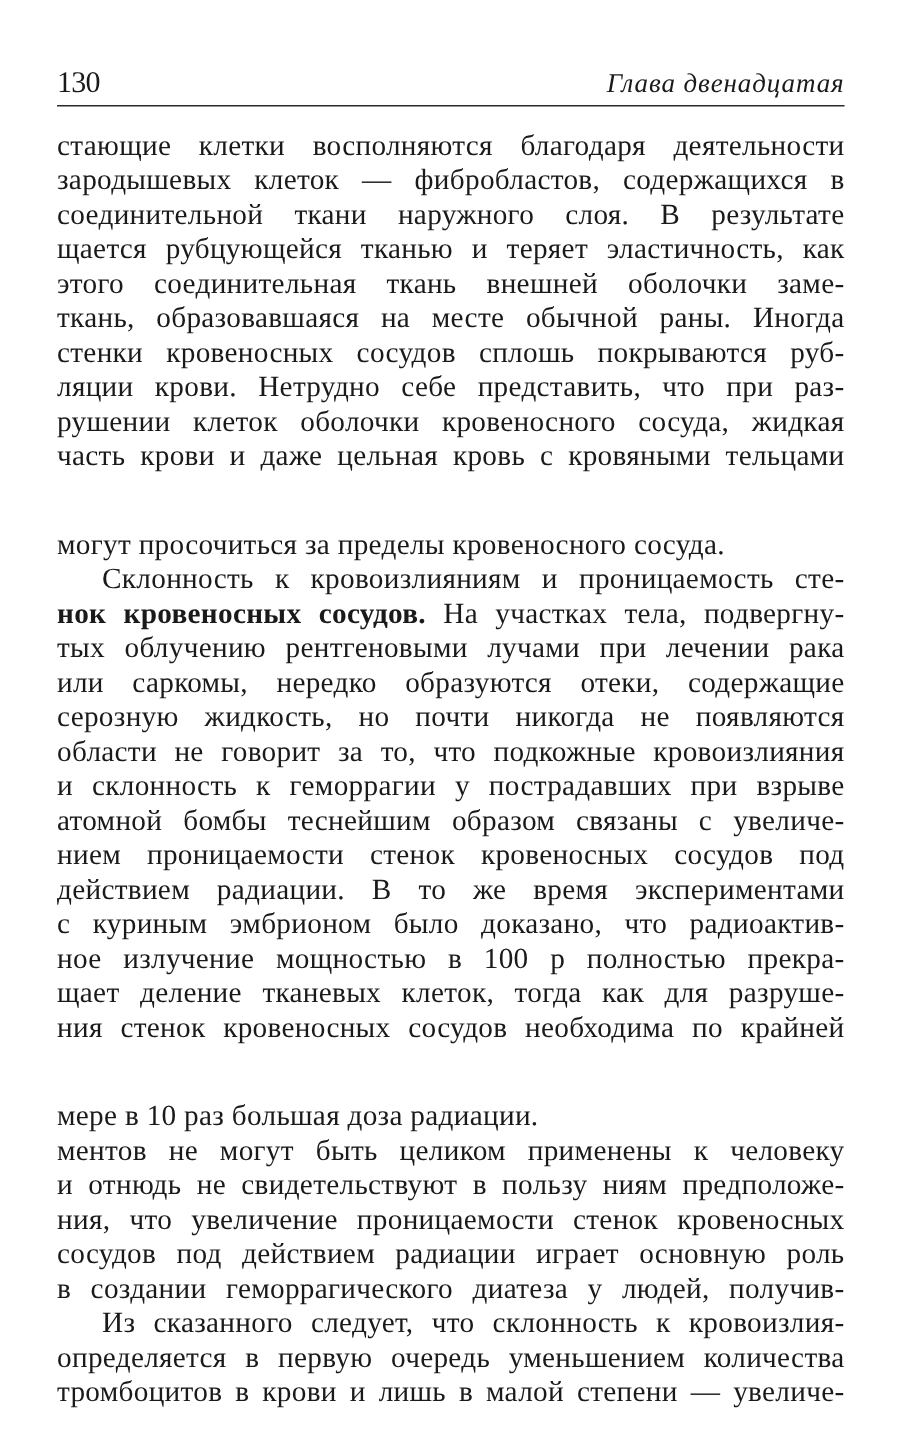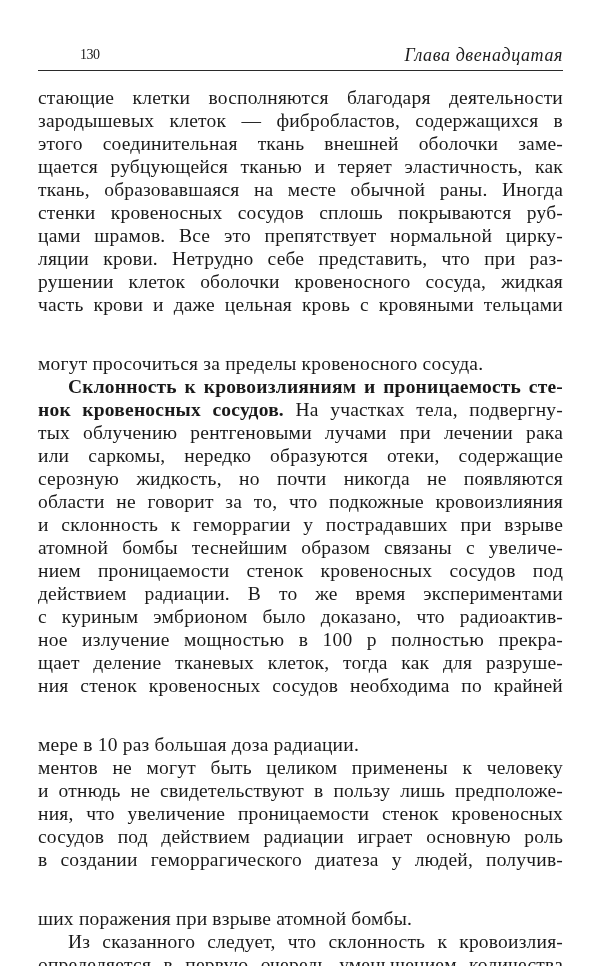--- a/index.html
+++ b/index.html
@@ -32,10 +32,9 @@
       position: absolute;
       left: 0;
       top: 0;
-      font-size: 14px;
+      font-size: 20px;
       line-height: 22px;
       letter-spacing: -0.5px;
-      margin-left: 42px;
     }
     .chapter-title {
       position: absolute;

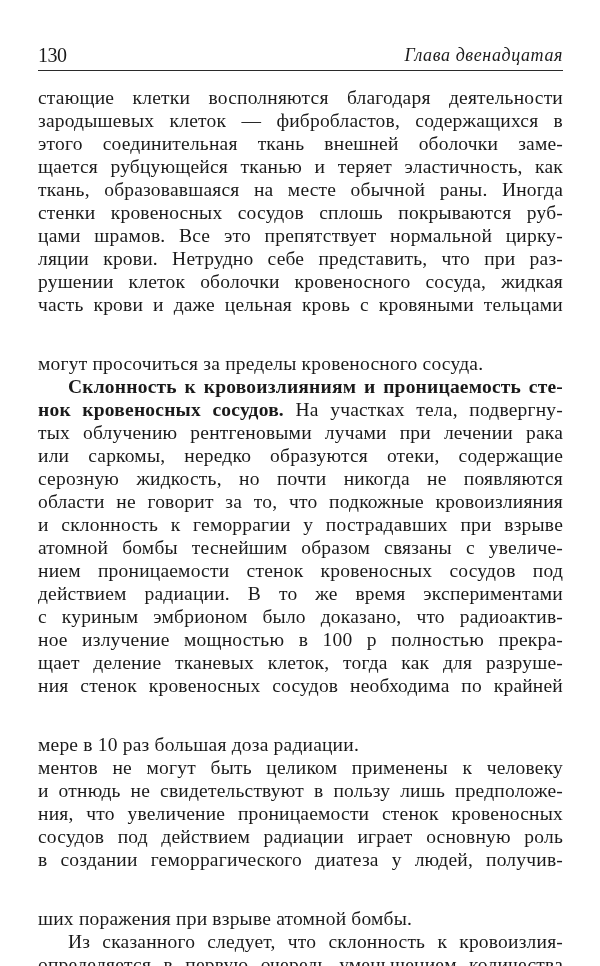--- a/index.html
+++ b/index.html
@@ -99,6 +99,7 @@
     <div>
       <span class="line">стающие клетки восполняются благодаря деятельности</span>
       <span class="line">зародышевых клеток — фибробластов, содержащихся в</span>
+      <span class="line">соединительной ткани наружного слоя. В результате</span>
       <span class="line">этого соединительная ткань внешней оболочки заме-</span>
       <span class="line">щается рубцующейся тканью и теряет эластичность, как</span>
       <span class="line">ткань, образовавшаяся на месте обычной раны. Иногда</span>

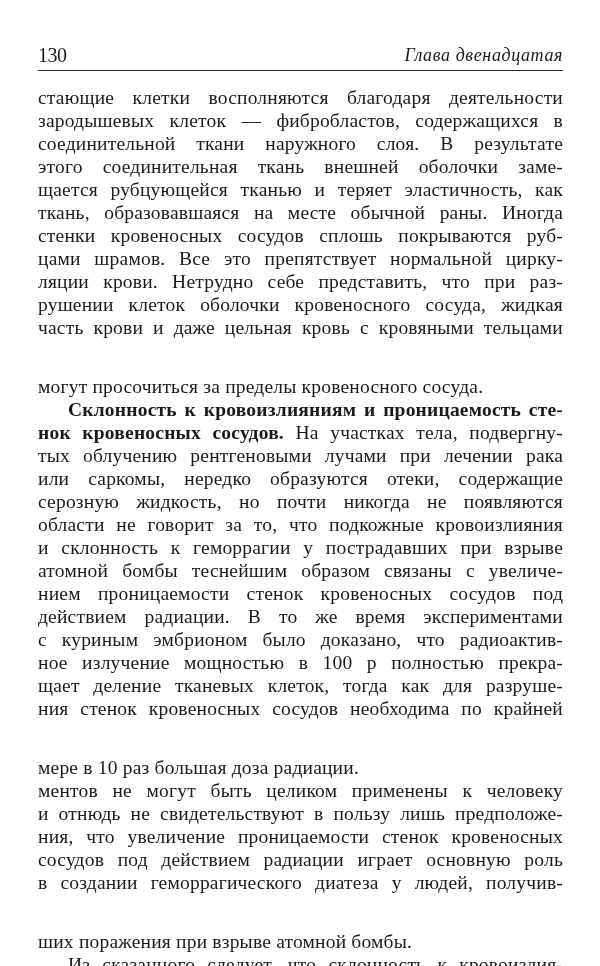--- a/index.html
+++ b/index.html
@@ -100,8 +100,8 @@
       <span class="line">стающие клетки восполняются благодаря деятельности</span>
       <span class="line">зародышевых клеток — фибробластов, содержащихся в</span>
       <span class="line">соединительной ткани наружного слоя. В результате</span>
+      <span class="line">щается рубцующейся тканью и теряет эластичность, как</span>
       <span class="line">этого соединительная ткань внешней оболочки заме-</span>
-      <span class="line">щается рубцующейся тканью и теряет эластичность, как</span>
       <span class="line">ткань, образовавшаяся на месте обычной раны. Иногда</span>
       <span class="line">стенки кровеносных сосудов сплошь покрываются руб-</span>
       <span class="line">цами шрамов. Все это препятствует нормальной цирку-</span>

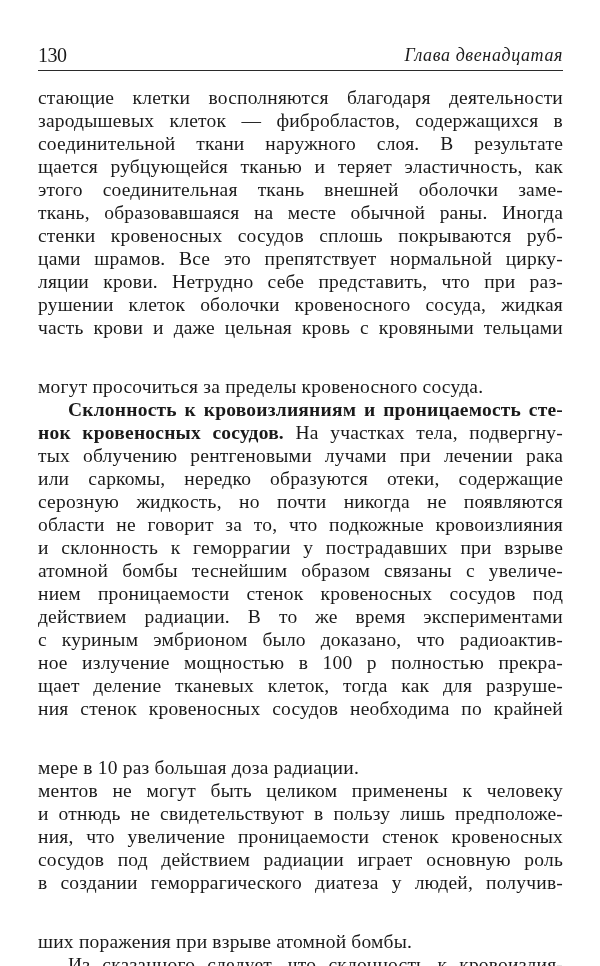--- a/index.html
+++ b/index.html
@@ -104,7 +104,6 @@
       <span class="line">этого соединительная ткань внешней оболочки заме-</span>
       <span class="line">ткань, образовавшаяся на месте обычной раны. Иногда</span>
       <span class="line">стенки кровеносных сосудов сплошь покрываются руб-</span>
-      <span class="line">цами шрамов. Все это препятствует нормальной цирку-</span>
       <span class="line">ляции крови. Нетрудно себе представить, что при раз-</span>
       <span class="line">рушении клеток оболочки кровеносного сосуда, жидкая</span>
       <span class="line">часть крови и даже цельная кровь с кровяными тельцами</span>

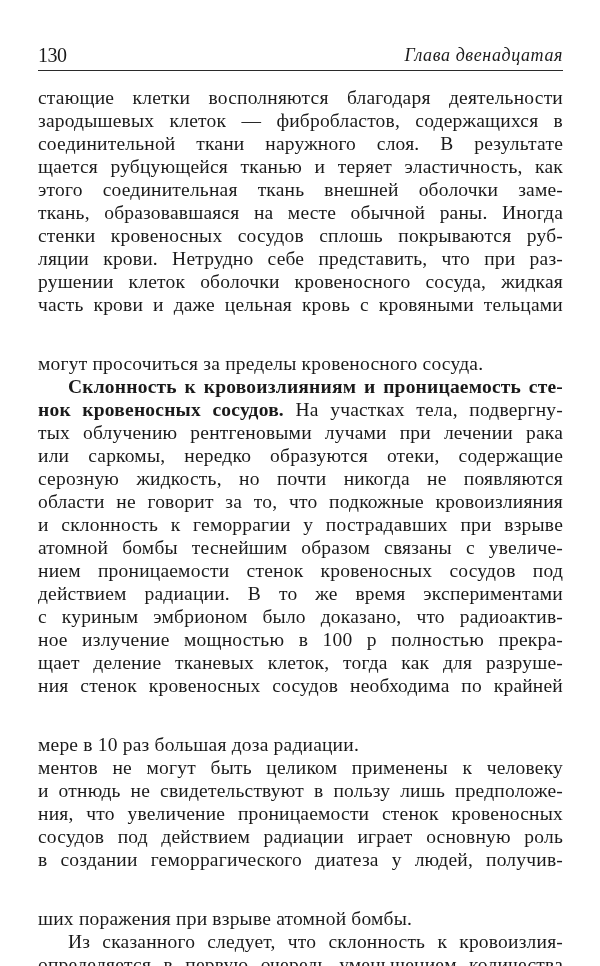--- a/index.html
+++ b/index.html
@@ -80,7 +80,7 @@
       padding-left: 30px;
     }
     .bold {
-      font-weight: bold;
+      font-weight: normal;
     }
   </style>
 </head>

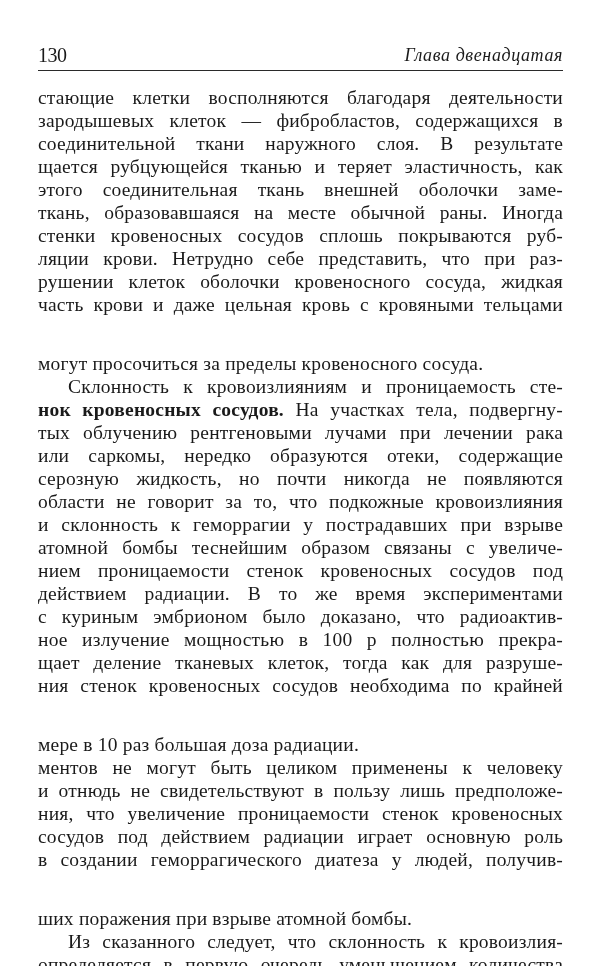--- a/index.html
+++ b/index.html
@@ -130,7 +130,7 @@
 
     <div>
       <span class="line">ментов не могут быть целиком применены к человеку</span>
-      <span class="line">и отнюдь не свидетельствуют в пользу лишь предположе-</span>
+      <span class="line">и отнюдь не свидетельствуют в пользу ниям предположе-</span>
       <span class="line">ния, что увеличение проницаемости стенок кровеносных</span>
       <span class="line">сосудов под действием радиации играет основную роль</span>
       <span class="line">в создании геморрагического диатеза у людей, получив-</span>

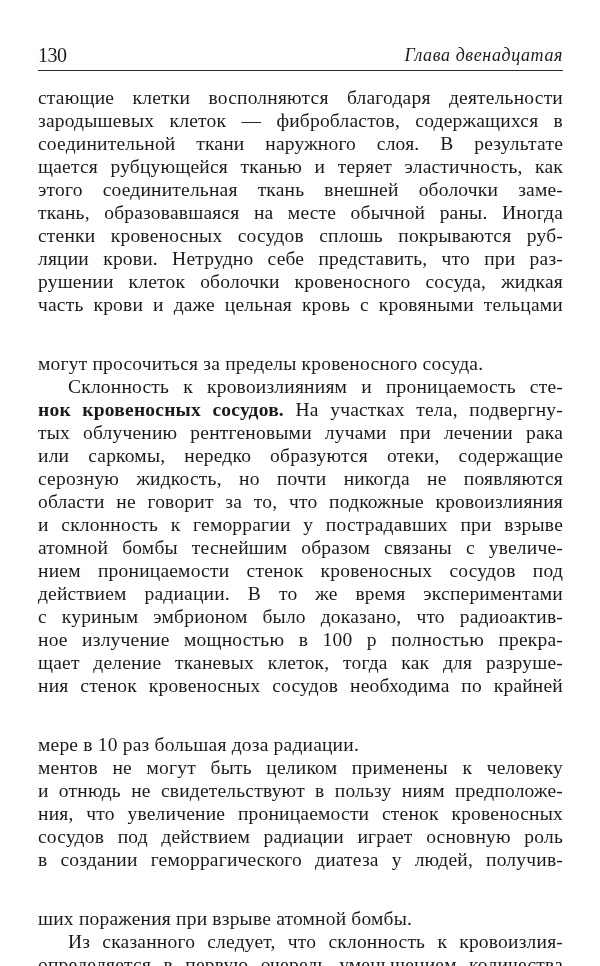--- a/index.html
+++ b/index.html
@@ -134,7 +134,6 @@
       <span class="line">ния, что увеличение проницаемости стенок кровеносных</span>
       <span class="line">сосудов под действием радиации играет основную роль</span>
       <span class="line">в создании геморрагического диатеза у людей, получив-</span>
-      <span class="line last">ших поражения при взрыве атомной бомбы.</span>
     </div>
 
     <div>

